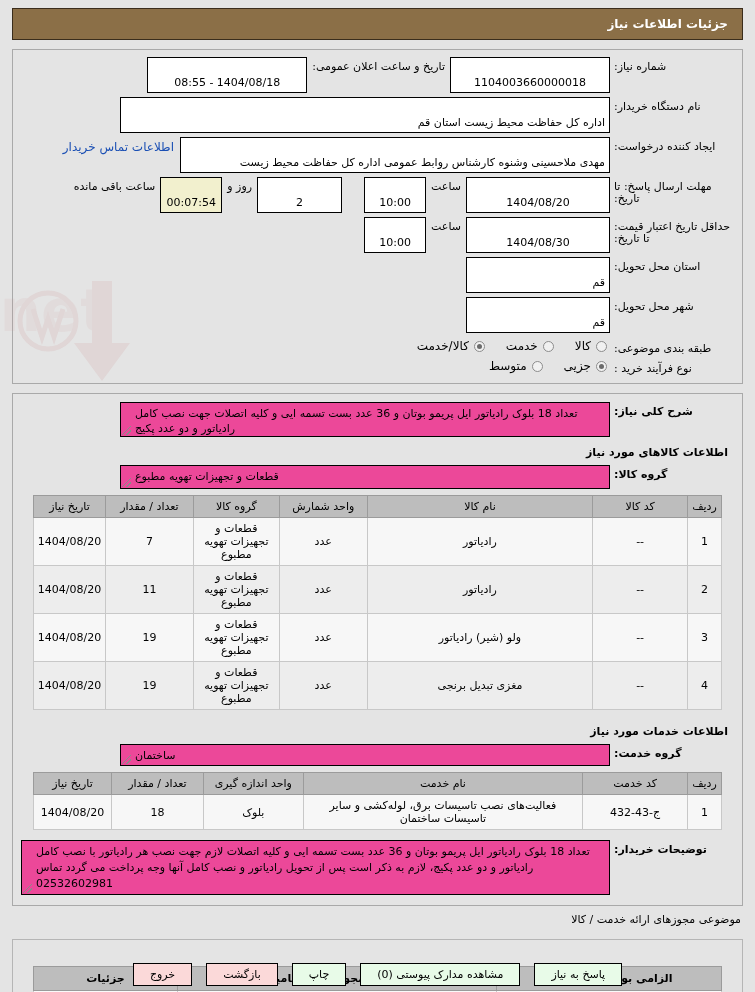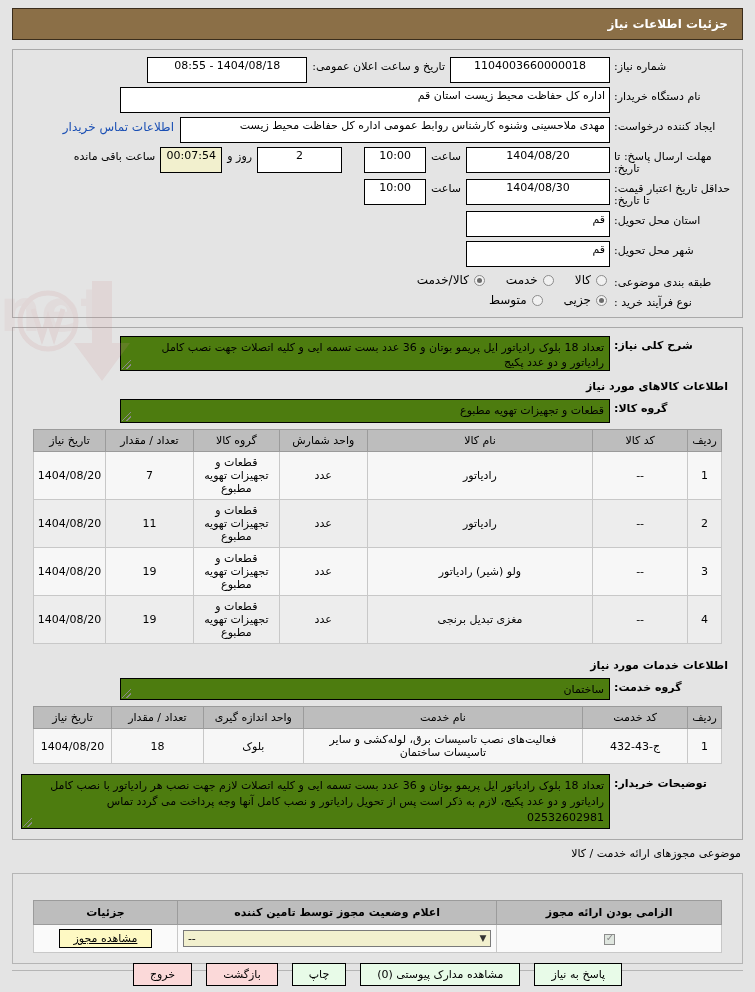--- a/index.html
+++ b/index.html
@@ -73,9 +73,9 @@
   .fld {
     background: #ffffff;
     border: 1px solid #000;
-    height: 26px;
+    height: 17px;
     line-height: 15px;
-    padding: 0 4px;
+    padding: 17px 4px;
     font-size: 11px;
     text-align: center;
     overflow: hidden;

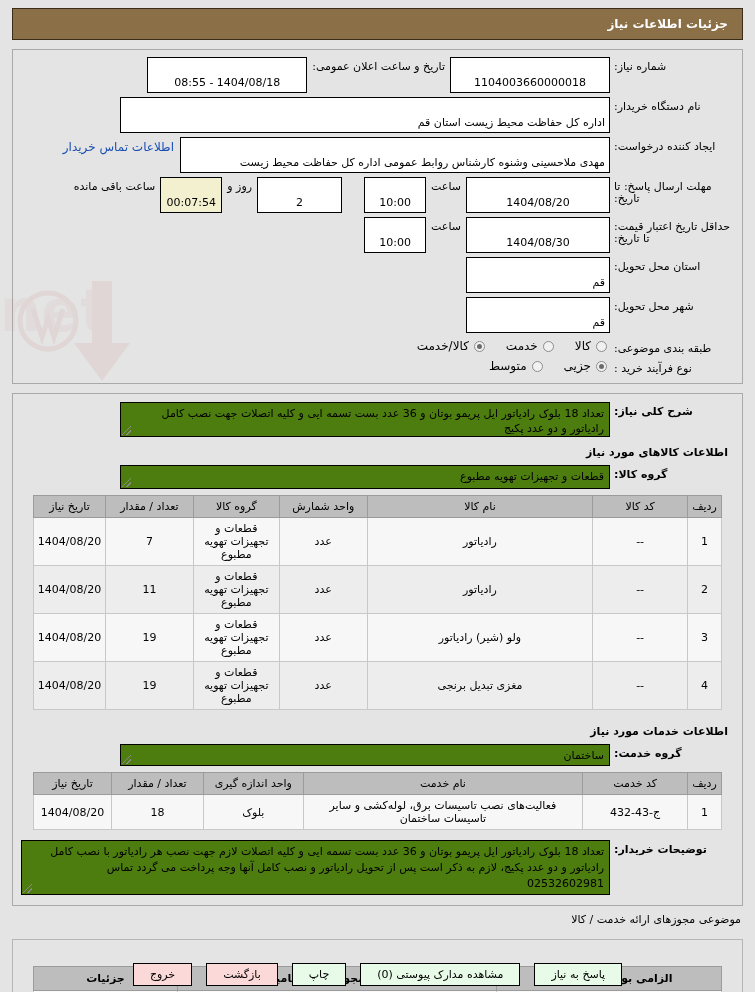--- a/index.html
+++ b/index.html
@@ -149,12 +149,12 @@
 
   
   .tbox {
-    background: #4d7c0f;
+    background: #ec4899;
     border: 1px solid #000;
     font-size: 11px;
     line-height: 15px;
-    padding: 3px 5px;
-    text-align: right;
+    padding: 3px 14px;
+    text-align: left;
     position: relative;
   }
   .tbox::after {

